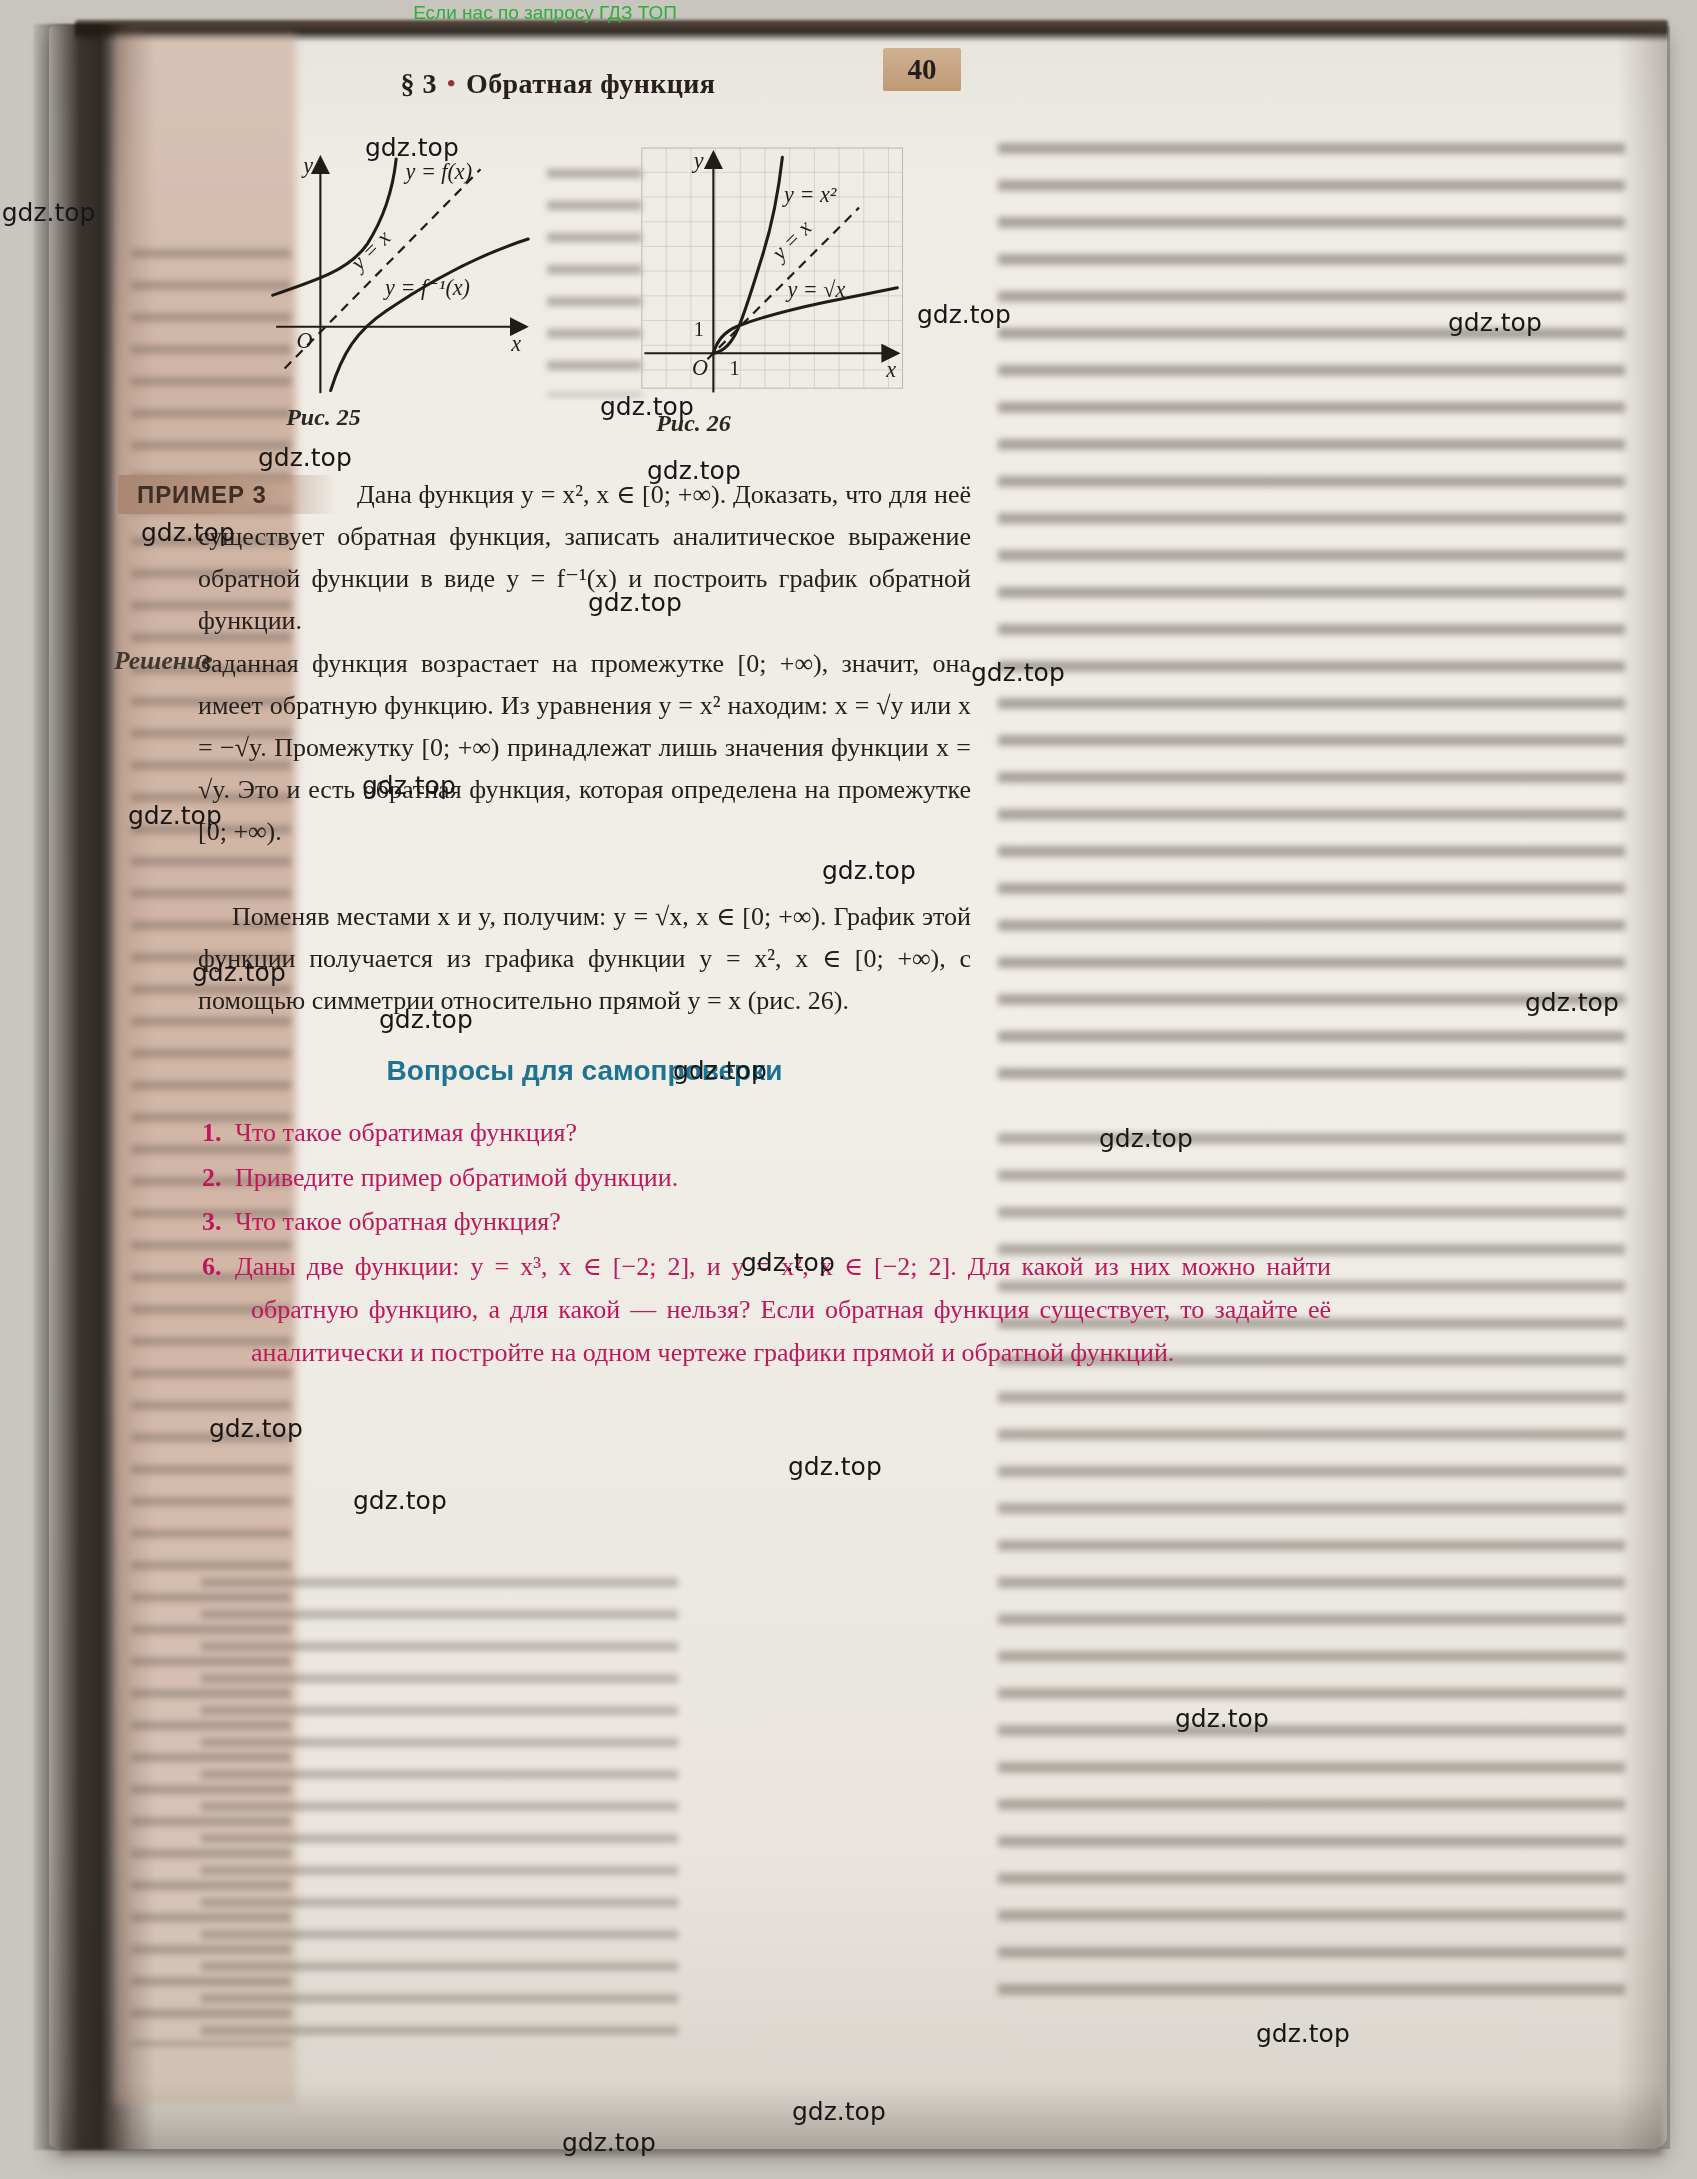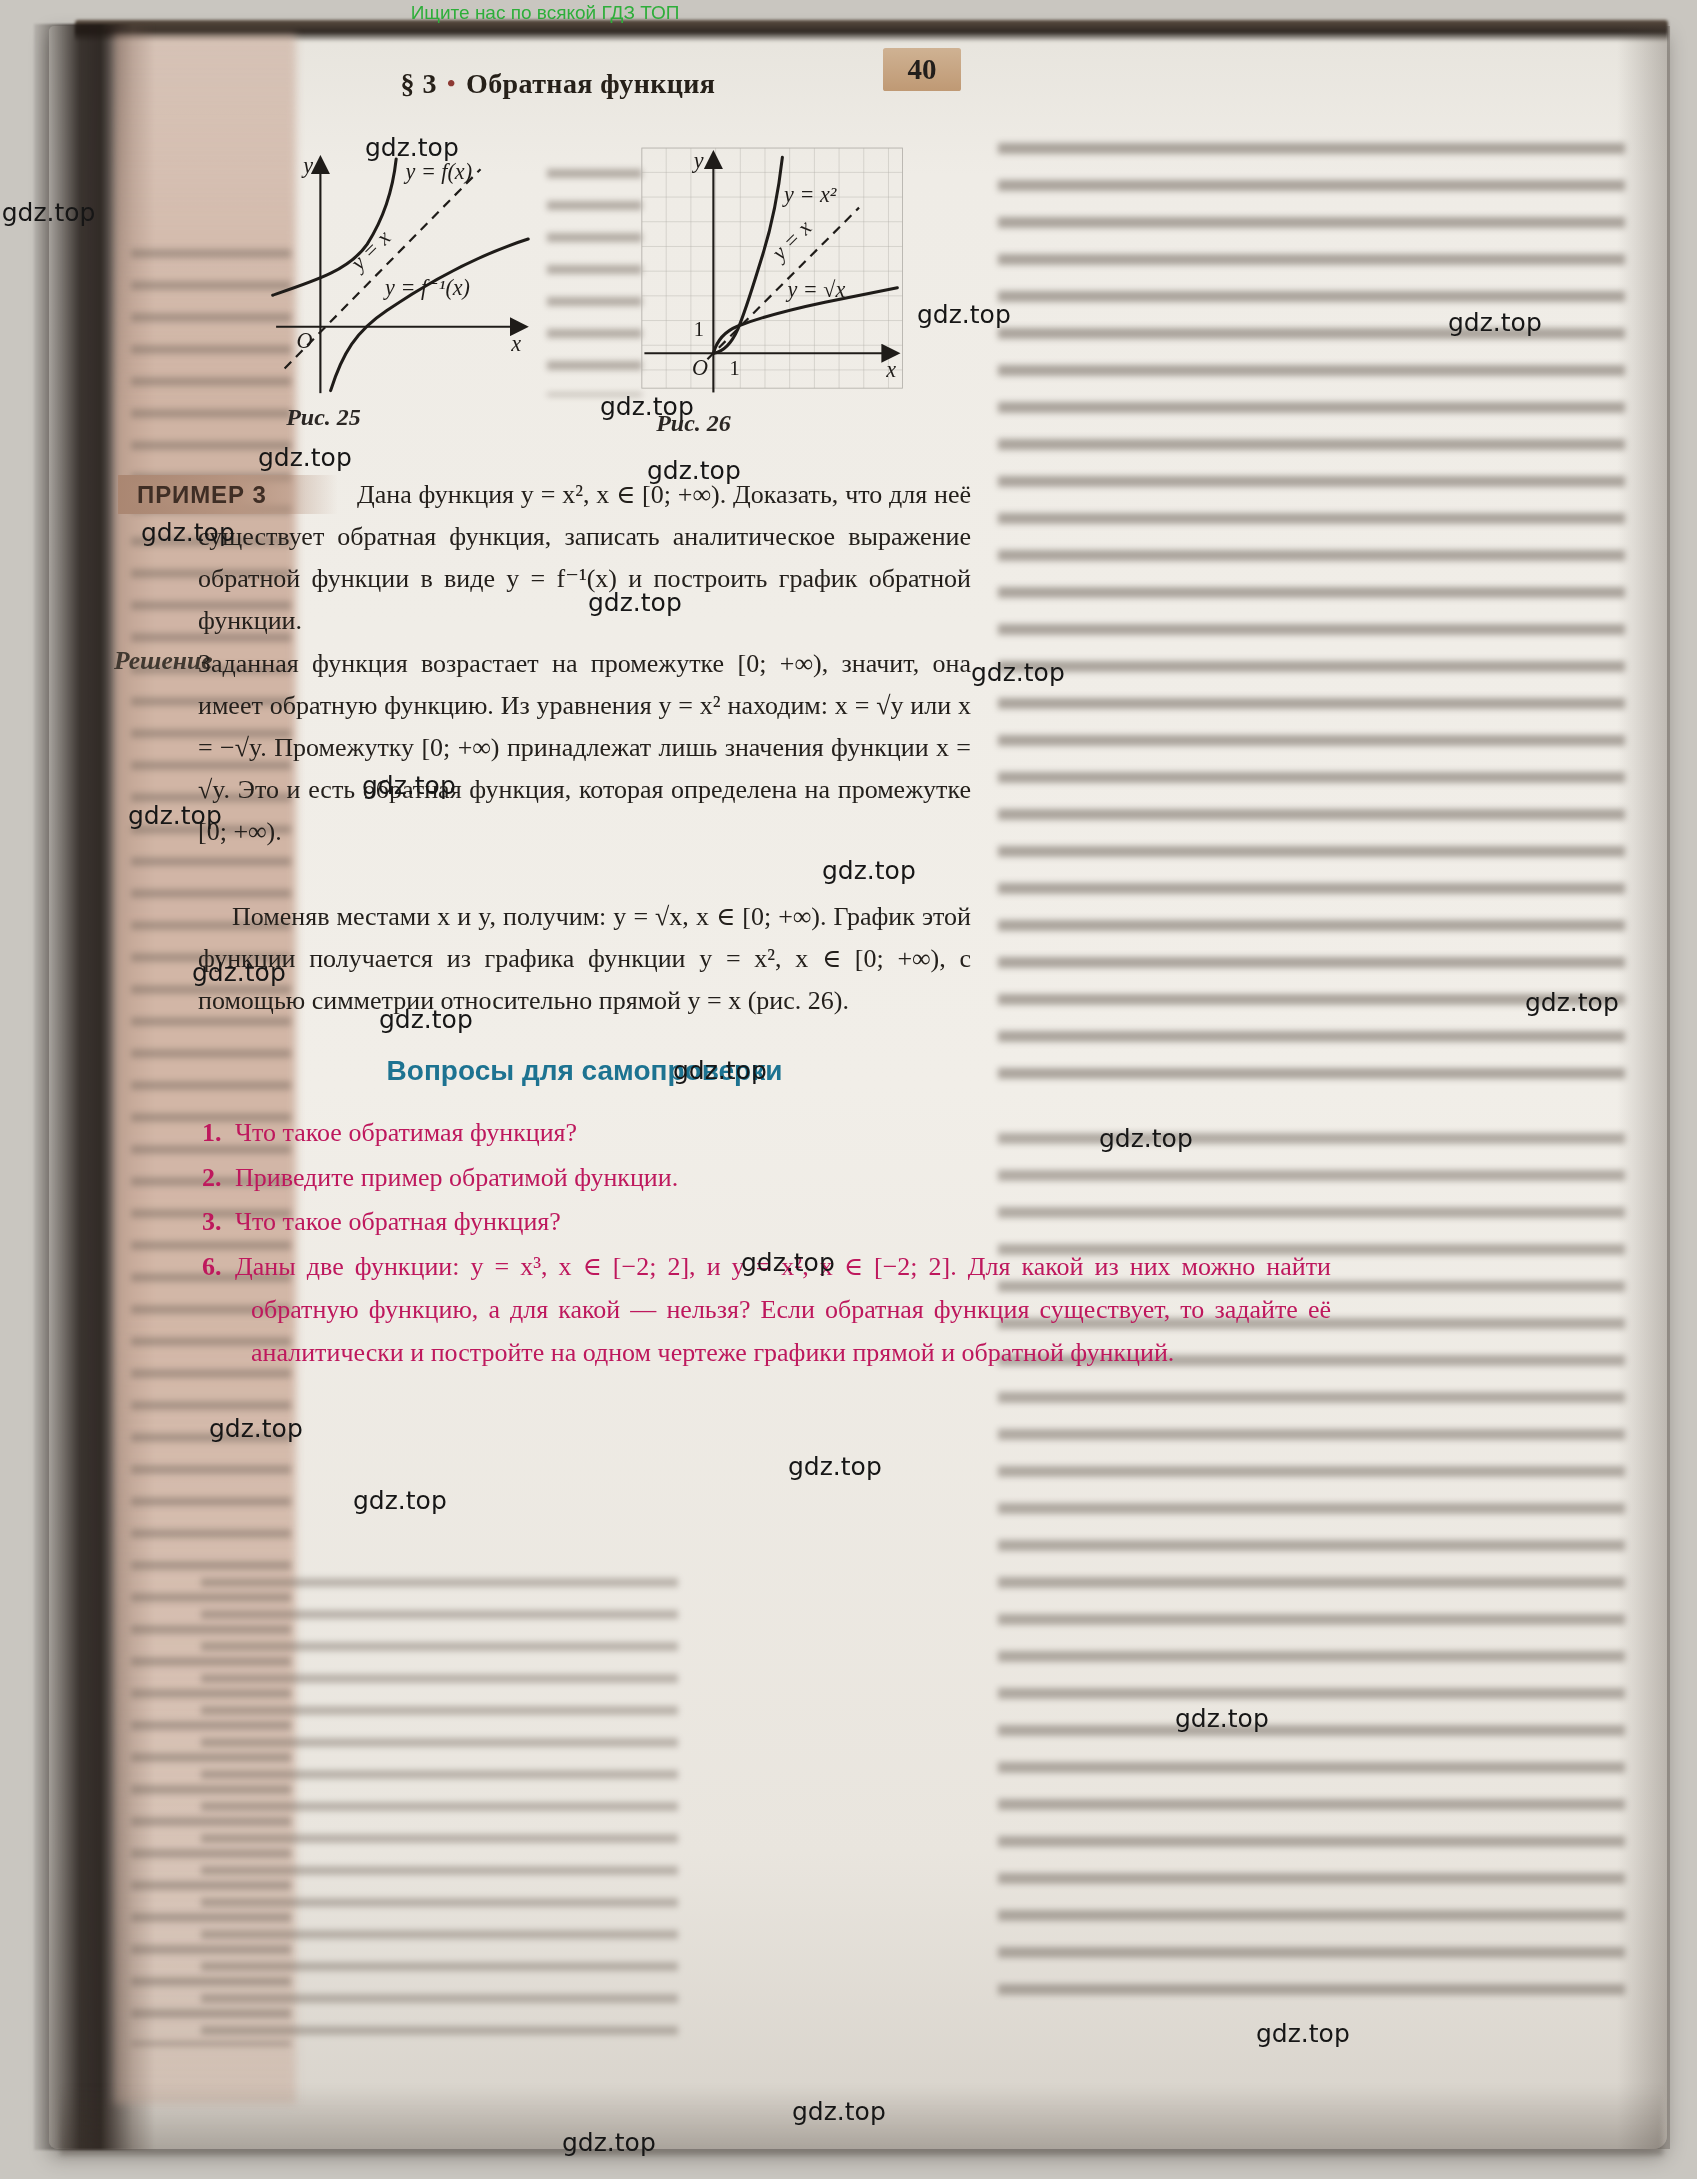--- a/index.html
+++ b/index.html
@@ -109,7 +109,7 @@
   <div class="blur-lines" style="left:998px;top:1133px;width:627px;height:886px;opacity:.45;"></div>
   <div class="blur-lines fine" style="left:201px;top:1578px;width:477px;height:474px;opacity:.38;"></div>
 
-  <div class="green" id="promo-top">Ищите нас по всякой ГДЗ ТОП</div>
+  <div class="green" id="promo-top">Если нас по запросу ГДЗ ТОП</div>
   <div class="green" id="promo-bottom">gdz top // гда топ // гдз топ</div>
 
   <div class="header">

